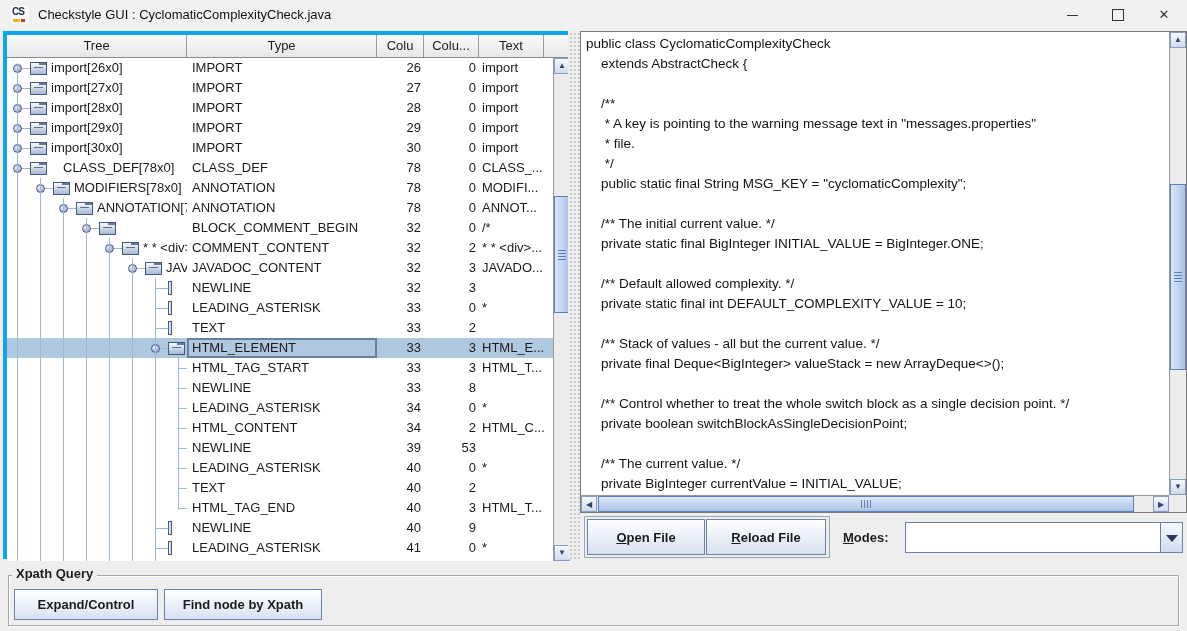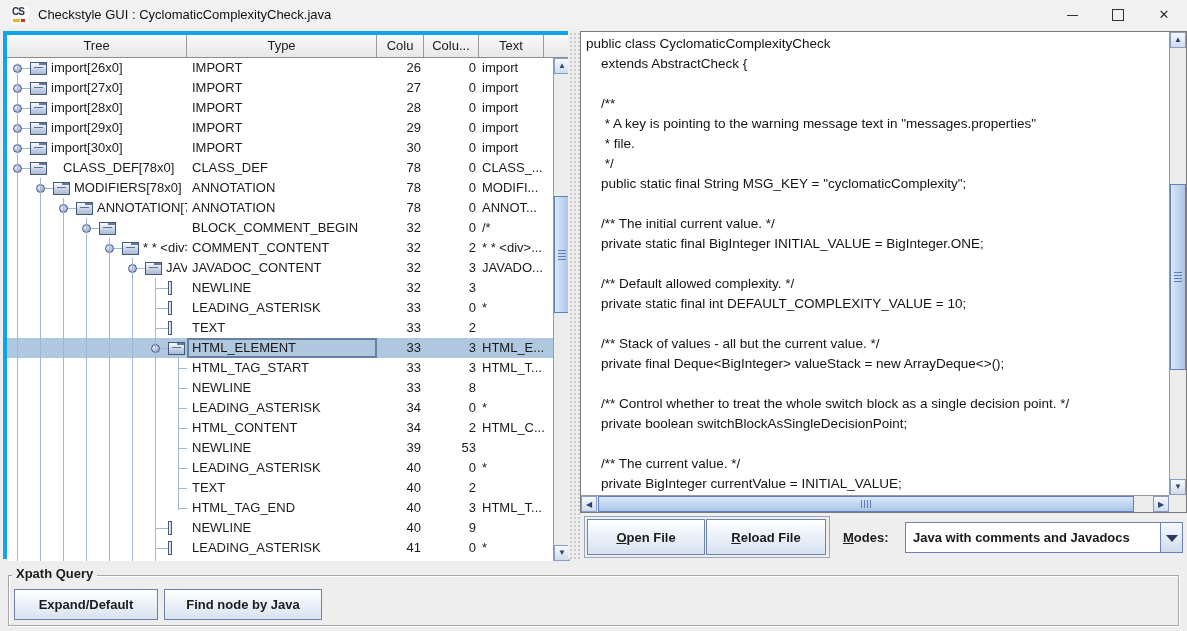--- a/index.html
+++ b/index.html
@@ -464,7 +464,6 @@
     </div>
     <div id="modes-label"><span class="mn">M</span><span>odes:</span></div>
     <div id="modes-combo">
-      <span id="modes-value">Java with comments and Javadocs</span>
       <div id="combo-arrow-btn">
           <span></span>
         </div>

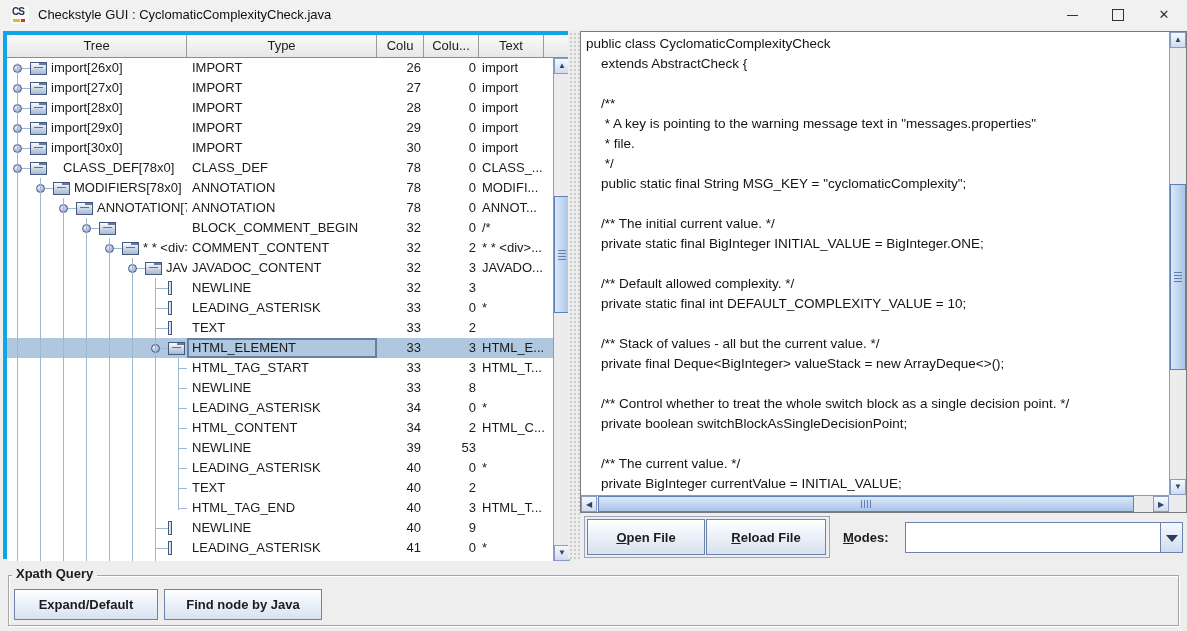--- a/index.html
+++ b/index.html
@@ -473,7 +473,7 @@
   <div id="xpath-panel">
     <div id="xpath-border"></div>
     <div id="xpath-title">Xpath Query</div>
-    <button id="expand-btn" class="xbtn">Expand/Default</button>
+    <button id="expand-btn" class="xbtn">Expand/Control</button>
     <button id="find-btn" class="xbtn">Find node by Java</button>
   </div>
 

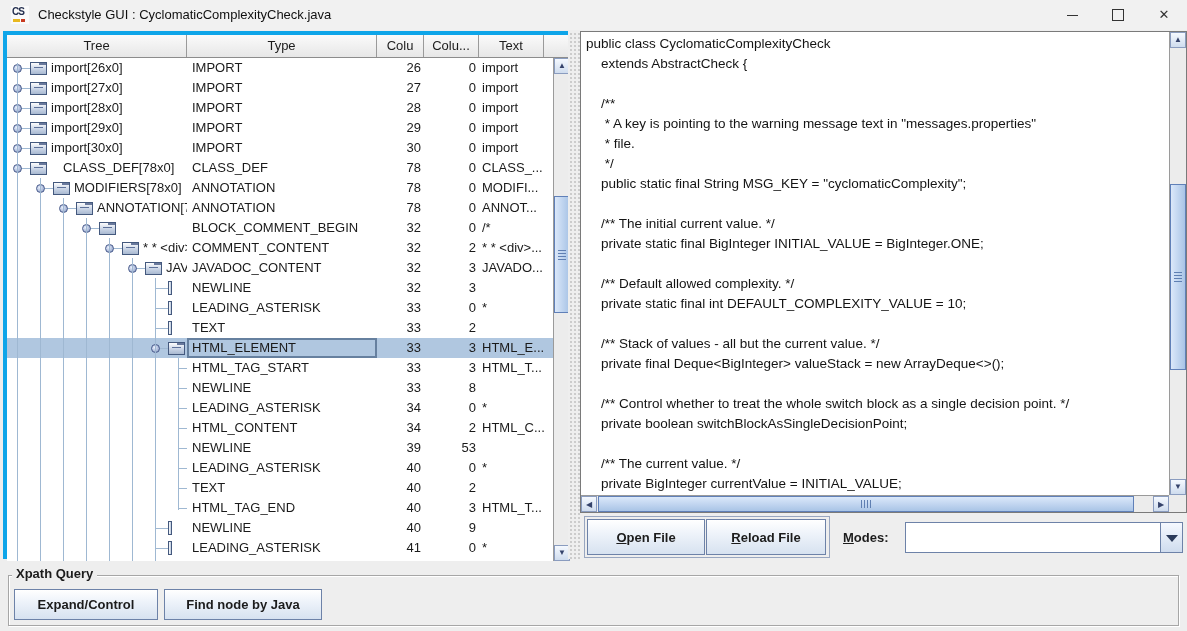--- a/index.html
+++ b/index.html
@@ -474,7 +474,7 @@
     <div id="xpath-border"></div>
     <div id="xpath-title">Xpath Query</div>
     <button id="expand-btn" class="xbtn">Expand/Control</button>
-    <button id="find-btn" class="xbtn">Find node by Java</button>
+    <button id="find-btn" class="xbtn">Find node by Xpath</button>
   </div>
 
 </div>

